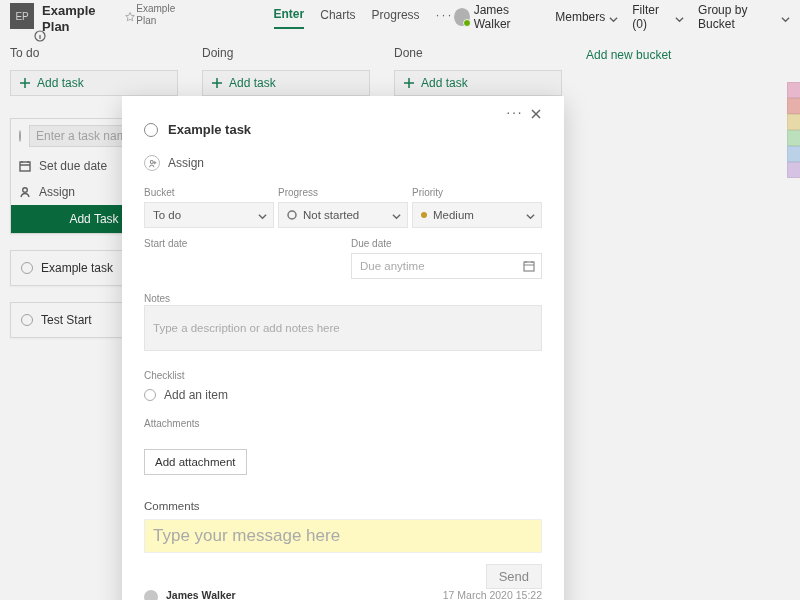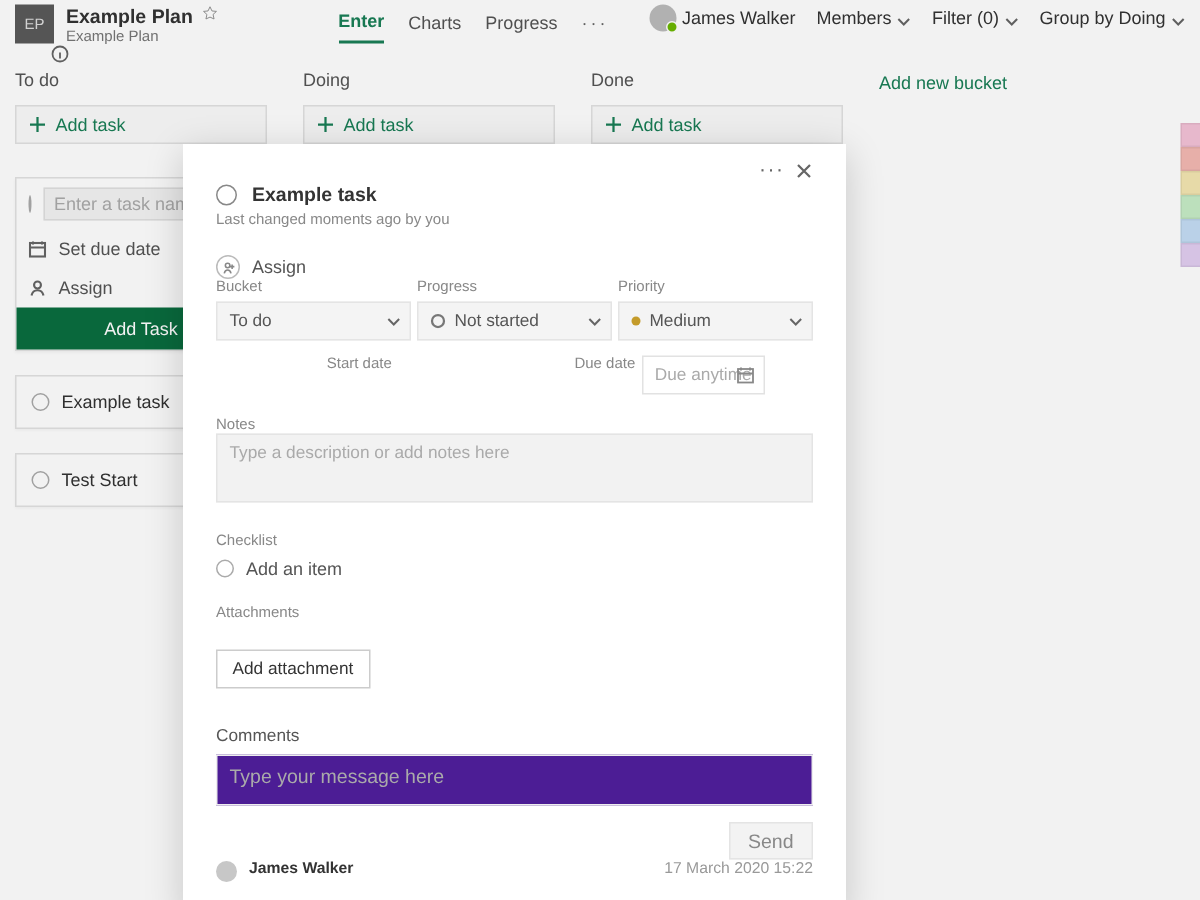--- a/index.html
+++ b/index.html
@@ -31,7 +31,7 @@
     justify-content: center;
     margin-right: 8px;
   }
-  .plan-title-block { display:flex; flex-direction:column; line-height:1.2;justify-content:center; }
+  .plan-title-block { display:flex; flex-direction:row; line-height:1.2;justify-content:center; }
   .plan-title-row { display:flex; align-items:center; gap:5px; }
   .plan-title { font-size:13px; font-weight:600; }
   .plan-sub { font-size:10px; color:#777; }

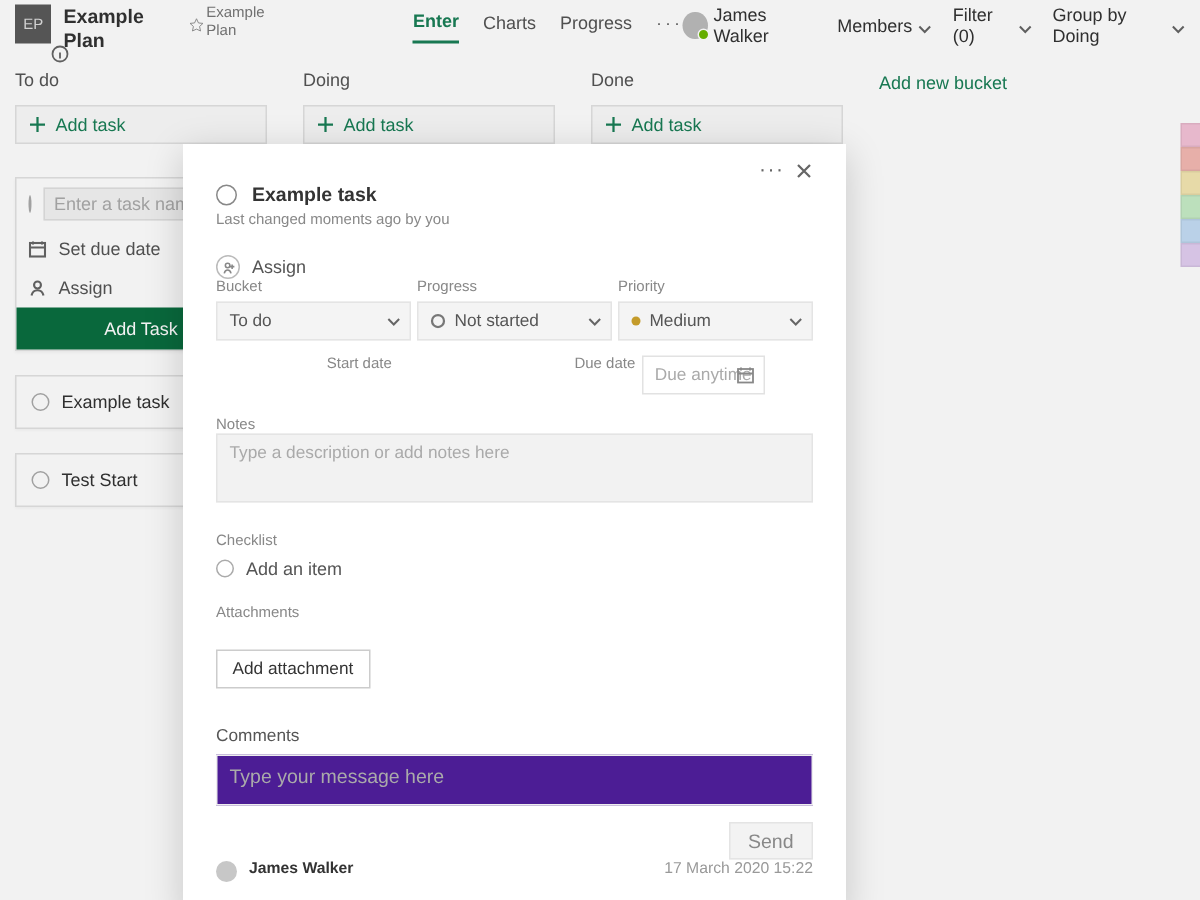--- a/index.html
+++ b/index.html
@@ -281,7 +281,7 @@
           </svg></span>
     </div>
     <div class="tr-item">
-      <span>Group by Doing</span>
+      <span>Group by Bucket</span>
       <span class="chev"><svg viewBox="0 0 10 10">
             <path d="M1 3l4 4 4-4"></path>
           </svg></span>

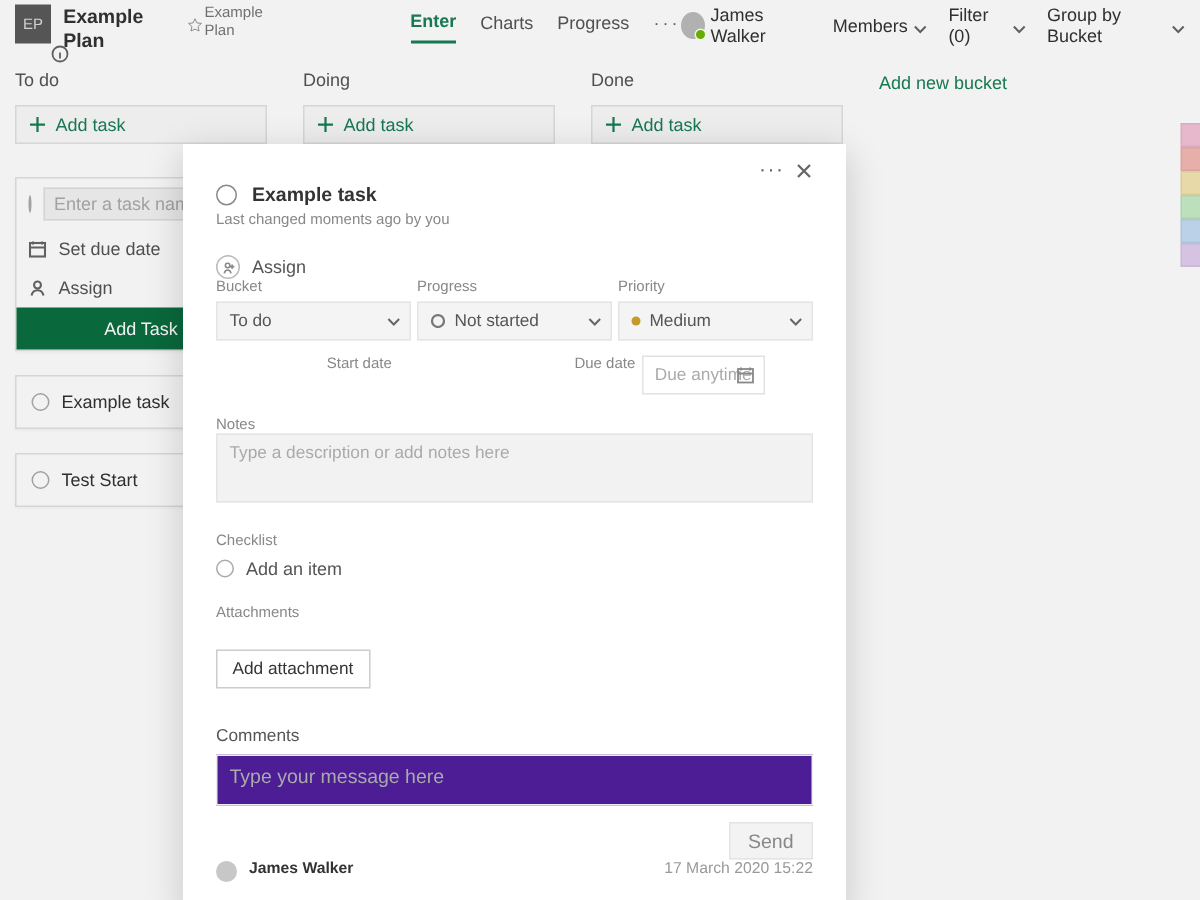--- a/index.html
+++ b/index.html
@@ -388,7 +388,6 @@
     <span class="m-circle"></span>
     <span class="m-title">Example task</span>
   </div>
-  <div class="m-sub">Last changed moments ago by you</div>
 
   <div class="m-assign">
     <span class="person-ic">

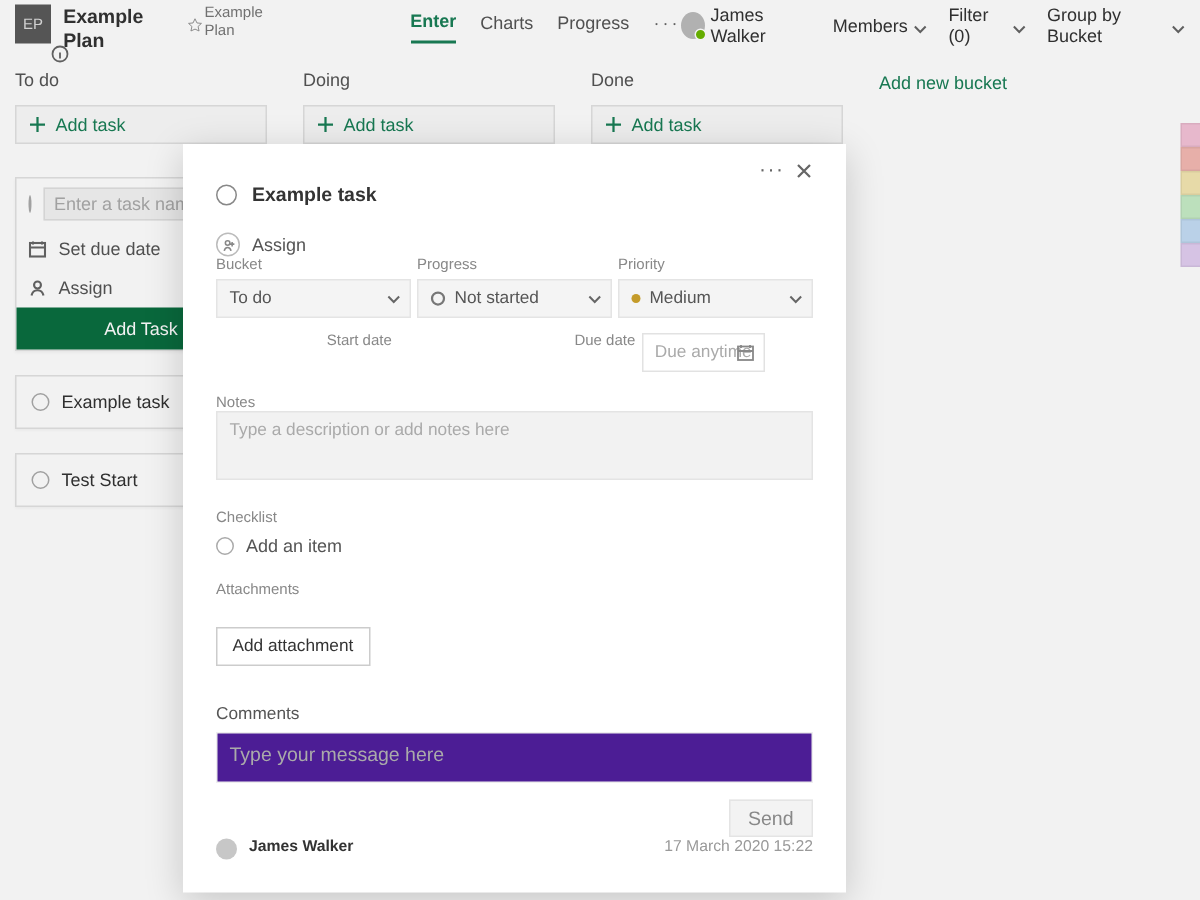--- a/index.html
+++ b/index.html
@@ -166,7 +166,7 @@
   .m-assign .person-ic svg { width:9px; height:9px; fill:none; stroke:#888; stroke-width:1.4; }
 
   .m-grid3 {
-    display:flex; gap:4px; 
+    display:flex; gap:4px; margin-top:16px;
   }
   .m-field { flex:1; display:flex; flex-direction:column; gap:4px; }
   .m-label { font-size:10px; color:#888; }

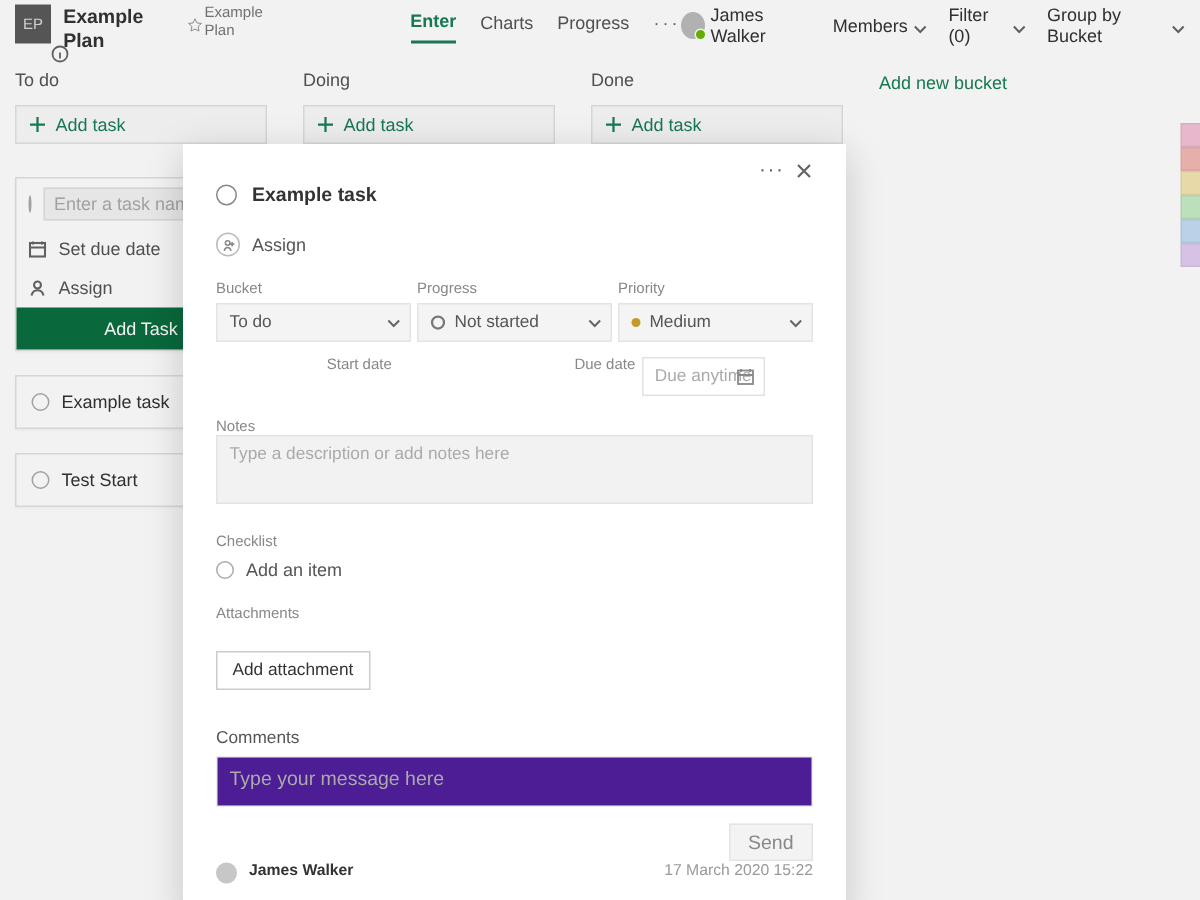--- a/index.html
+++ b/index.html
@@ -183,7 +183,7 @@
   .m-grid2 {
     display:flex; gap:16px; margin-top:10px;
   }
-  .m-date { flex:1; display:flex; flex-direction:row; gap:4px;justify-content:center; }
+  .m-date { flex:1; display:flex; flex-direction:column; gap:4px; }
   .m-dateinput {
     height:26px; background:#fff; border:1px solid #e2e2e2;
     display:flex; align-items:center; padding:0 8px; position:relative;

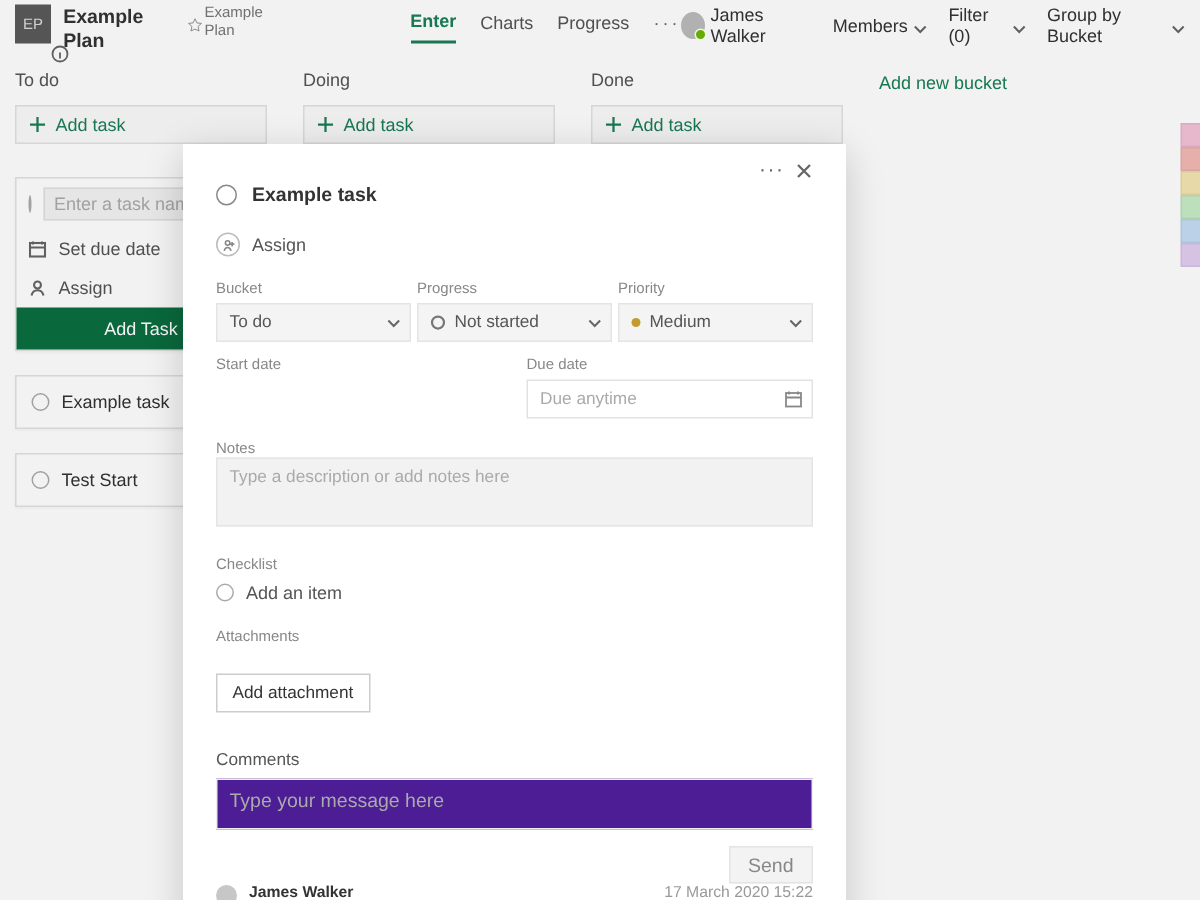--- a/index.html
+++ b/index.html
@@ -196,7 +196,7 @@
   .m-notes textarea {
     width:100%; height:46px; resize:none;
     background:#f2f2f2; border:1px solid #e4e4e4;
-    padding:6px 8px; font-size:11.5px; color:#888;
+    padding:16px 8px; font-size:11.5px; color:#888;
     font-family:inherit;
   }
   .m-notes textarea::placeholder { color:#aaa; }

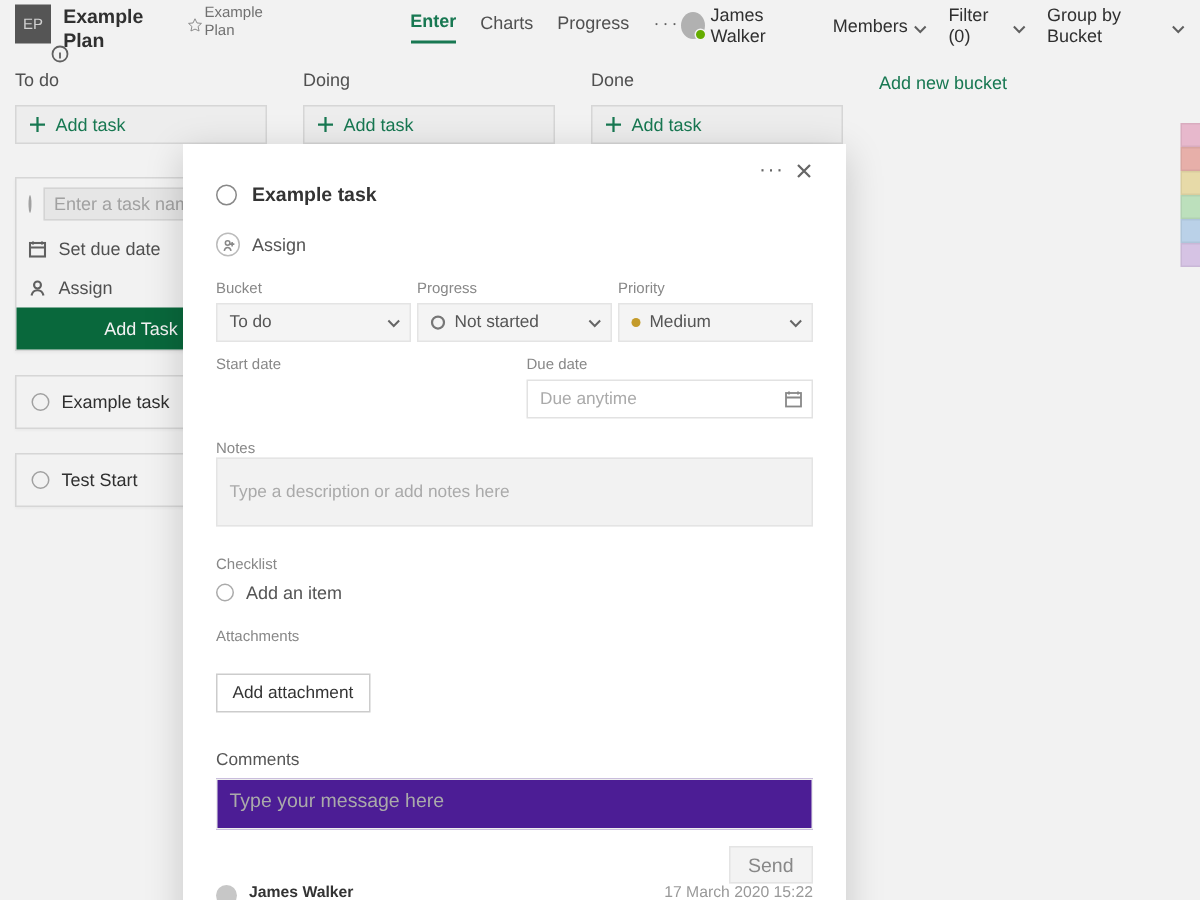--- a/index.html
+++ b/index.html
@@ -217,8 +217,8 @@
   .m-comments { margin-top:24px; }
   .cm-input {
     width:100%; height:34px;
-    background:#4c1d95; border:1px solid #eee;
-    padding:6px 8px; font-size:13px; color:#888;
+    background:#fef9c3; border:1px solid #eee;
+    padding:6px 8px; font-size:17px; color:#888;
     font-family:inherit;
     resize:none;
     margin-top:6px;

